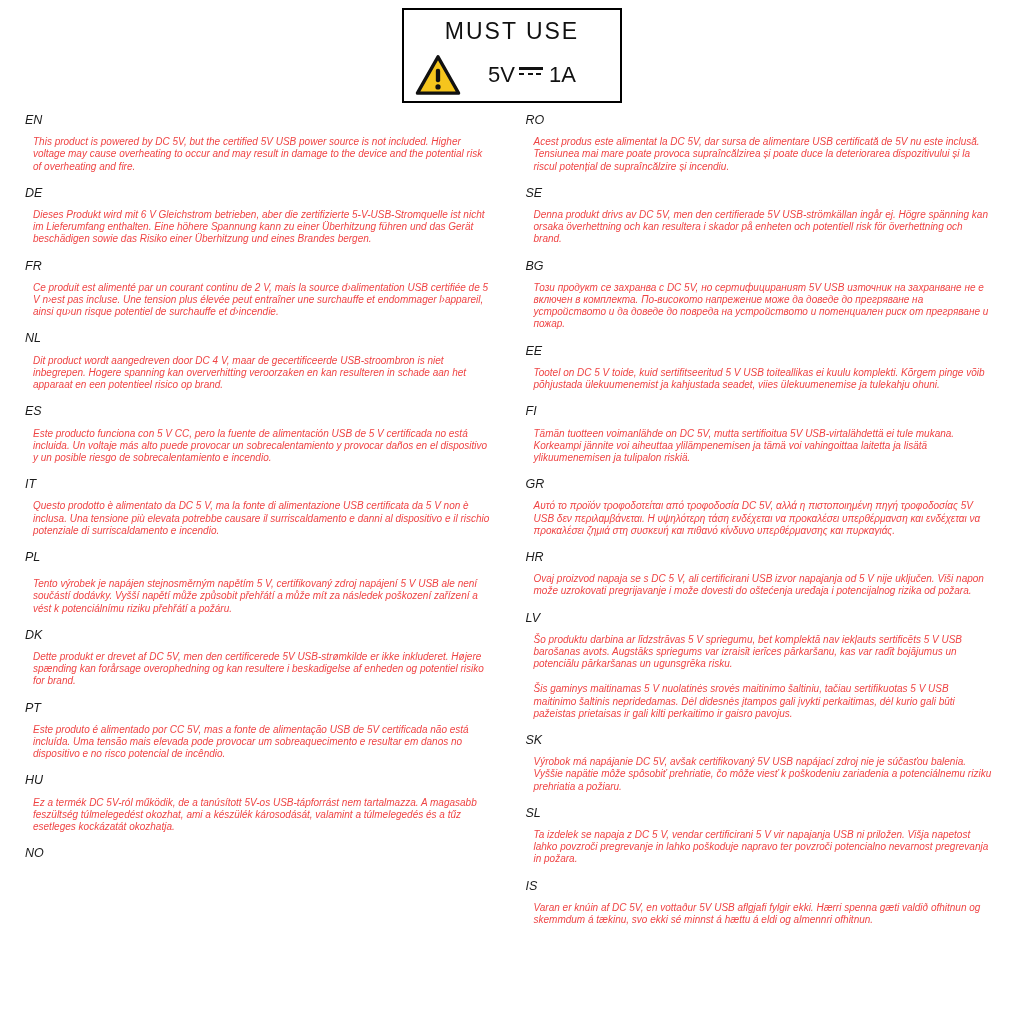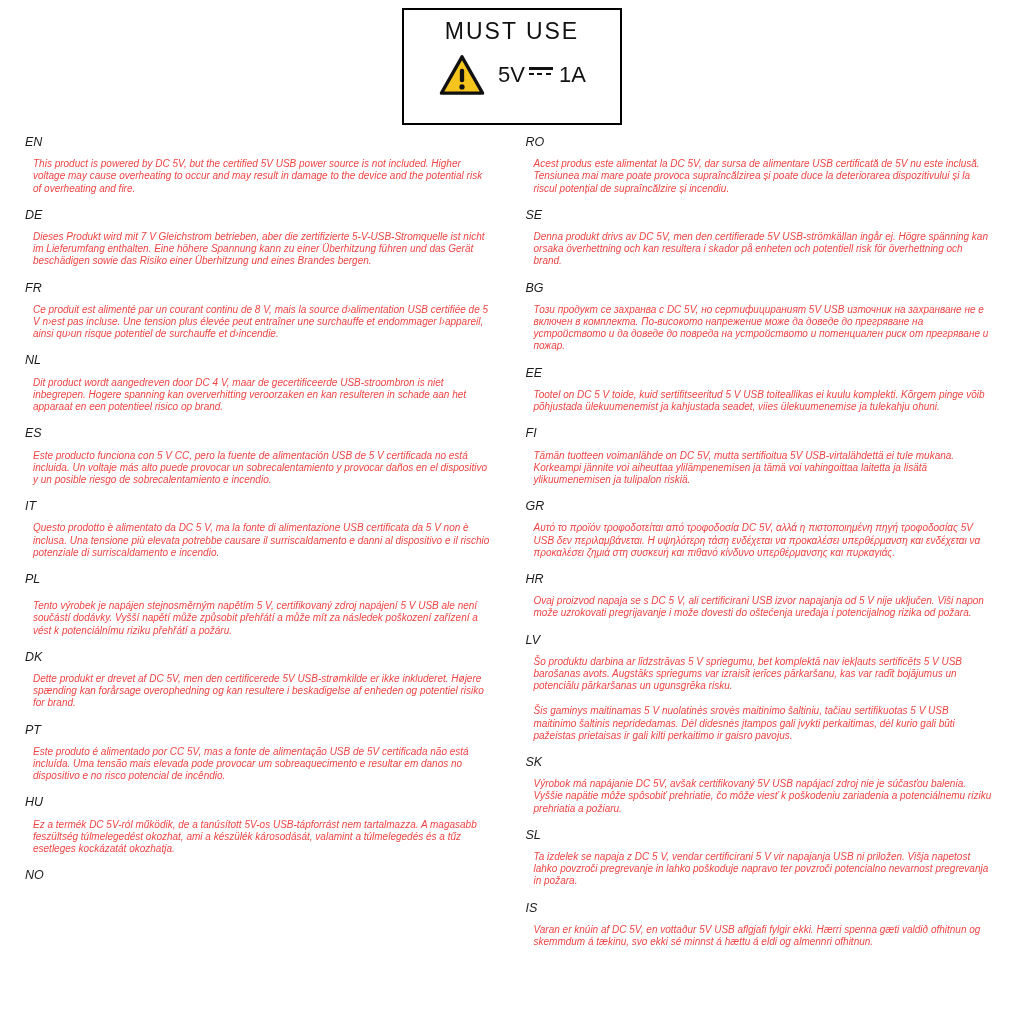--- a/index.html
+++ b/index.html
@@ -15,7 +15,7 @@
     width:196px;
     margin:8px auto 10px auto;
     border:2px solid #000;
-    padding:8px 10px 26px 10px;
+    padding:8px 10px 4px 10px;
     text-align:center;
   }
   .box-title{

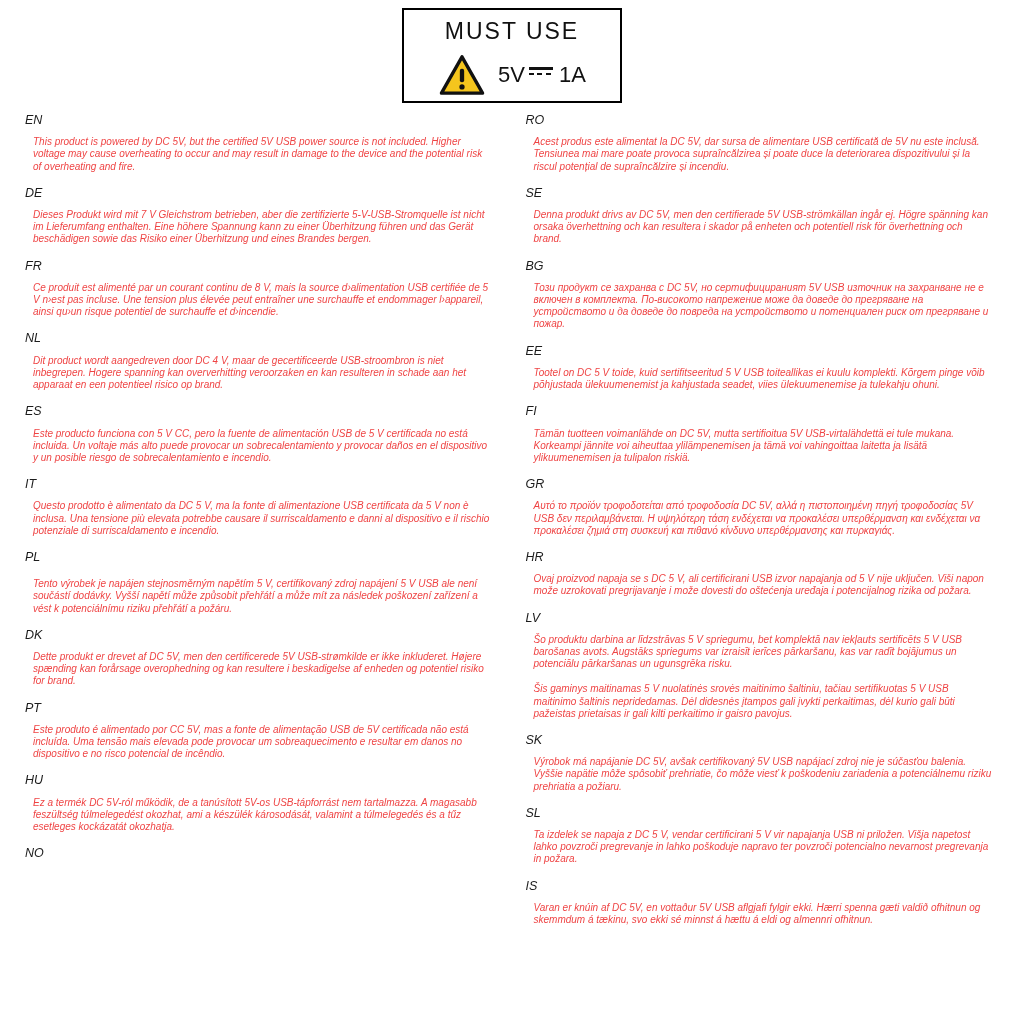--- a/index.html
+++ b/index.html
@@ -25,7 +25,7 @@
     margin-bottom:8px;
   }
   .box-spec{
-    display:flex;align-items:center;justify-content:center;gap:12px;
+    display:flex;align-items:center;gap:26px;
   }
   .warn-icon{width:48px;height:44px;flex:0 0 auto;}
   .spec-text{display:flex;align-items:center;font-size:22px;color:#111;}

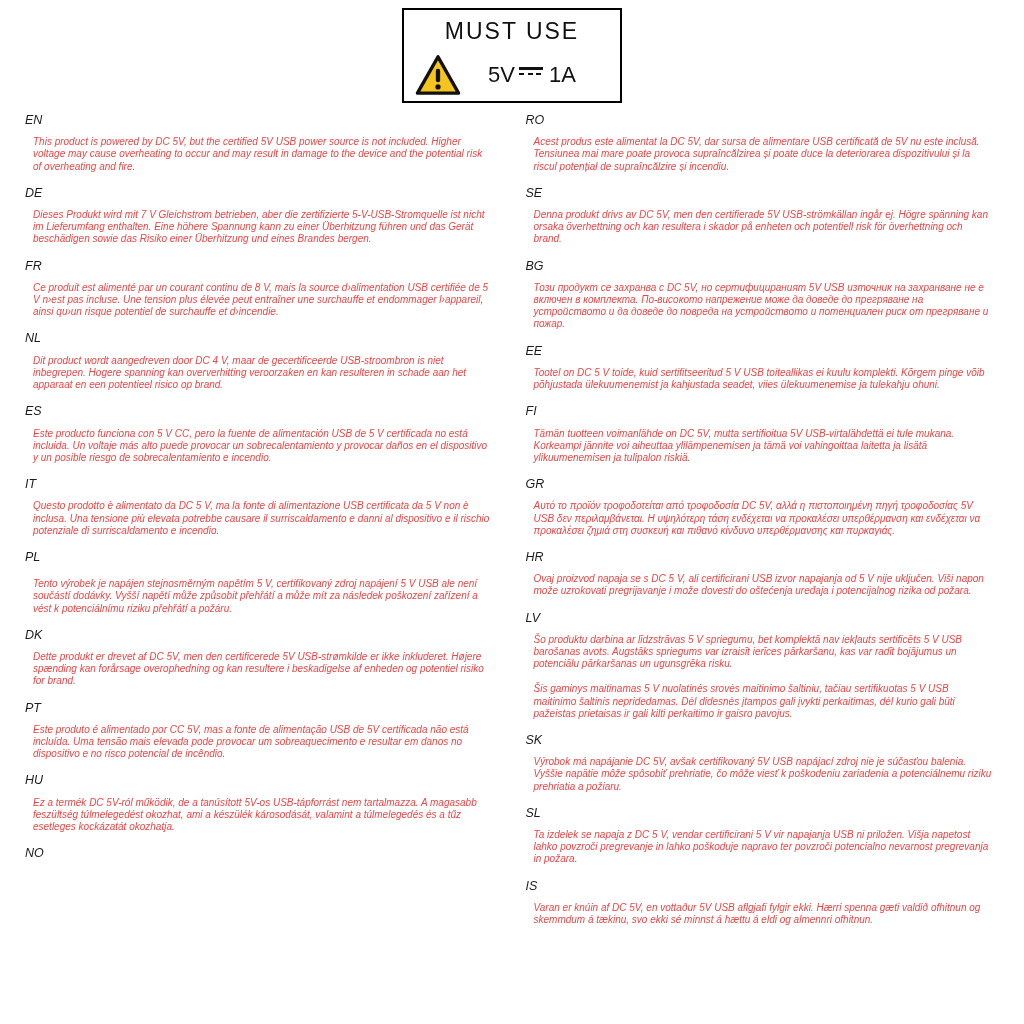--- a/index.html
+++ b/index.html
@@ -88,7 +88,7 @@
         </div>
         <div class="lang-section">
           <div class="lang-code">DE</div>
-          <p class="lang-text">Dieses Produkt wird mit 7 V Gleichstrom betrieben, aber die zertifizierte 5-V-USB-Stromquelle ist nicht im Lieferumfang enthalten. Eine höhere Spannung kann zu einer Überhitzung führen und das Gerät beschädigen sowie das Risiko einer Überhitzung und eines Brandes bergen.</p>
+          <p class="lang-text">Dieses Produkt wird mit 6 V Gleichstrom betrieben, aber die zertifizierte 5-V-USB-Stromquelle ist nicht im Lieferumfang enthalten. Eine höhere Spannung kann zu einer Überhitzung führen und das Gerät beschädigen sowie das Risiko einer Überhitzung und eines Brandes bergen.</p>
         </div>
         <div class="lang-section">
           <div class="lang-code">FR</div>

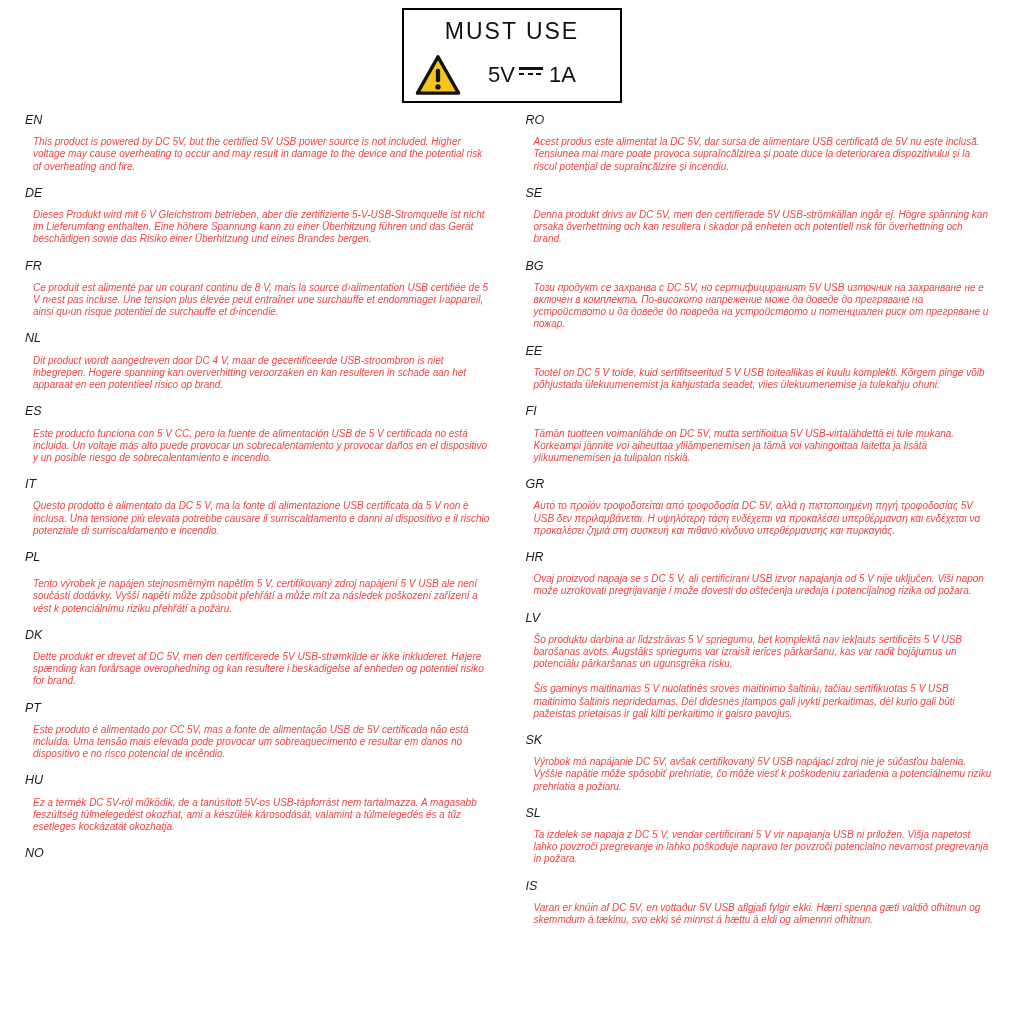--- a/index.html
+++ b/index.html
@@ -92,7 +92,7 @@
         </div>
         <div class="lang-section">
           <div class="lang-code">FR</div>
-          <p class="lang-text">Ce produit est alimenté par un courant continu de 8 V, mais la source d›alimentation USB certifiée de 5 V n›est pas incluse. Une tension plus élevée peut entraîner une surchauffe et endommager l›appareil, ainsi qu›un risque potentiel de surchauffe et d›incendie.</p>
+          <p class="lang-text">Ce produit est alimenté par un courant continu de 2 V, mais la source d›alimentation USB certifiée de 5 V n›est pas incluse. Une tension plus élevée peut entraîner une surchauffe et endommager l›appareil, ainsi qu›un risque potentiel de surchauffe et d›incendie.</p>
         </div>
         <div class="lang-section">
           <div class="lang-code">NL</div>

